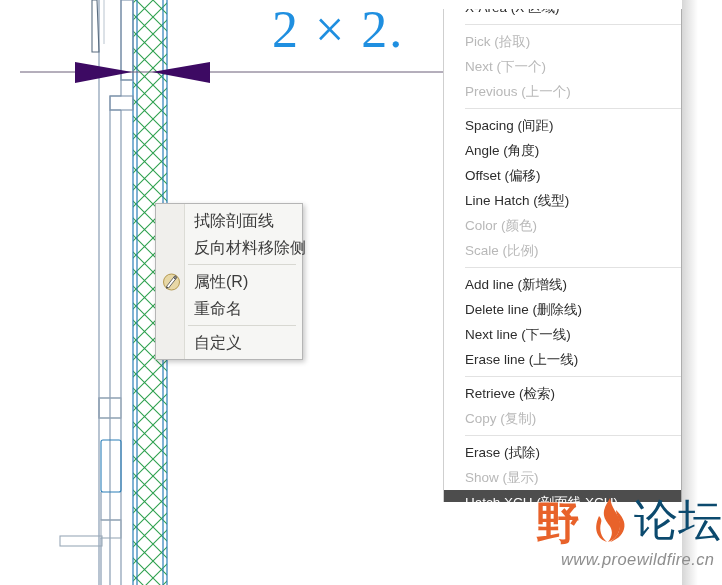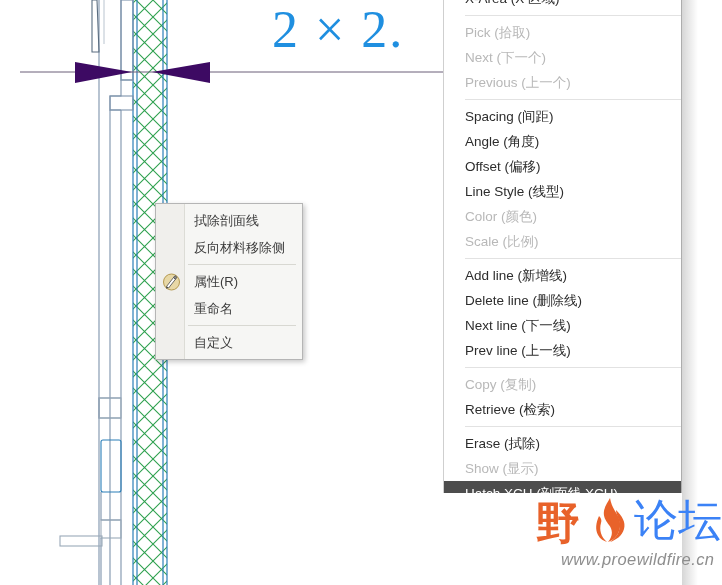--- a/index.html
+++ b/index.html
@@ -84,7 +84,7 @@
   
   #menu-panel {
     position: absolute;
-    left: 443px; top: 0;
+    left: 443px; top: 9px;
     width: 239px;
     height: 493px;
     background: #ffffff;

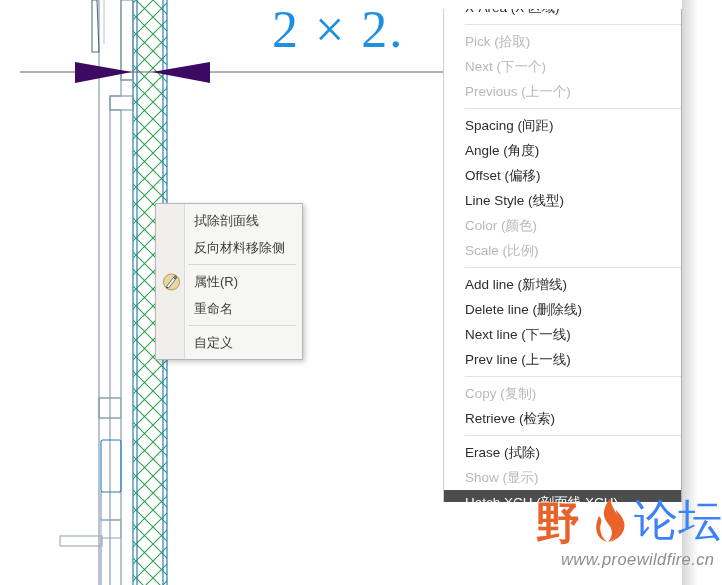--- a/index.html
+++ b/index.html
@@ -277,7 +277,7 @@
       <span>Offset (偏移)</span>
     </div>
     <div class="mi">
-      <span>Line Style (线型)</span>
+      <span>Line Hatch (线型)</span>
     </div>
     <div class="mi disabled">
       <span>Color (颜色)</span>

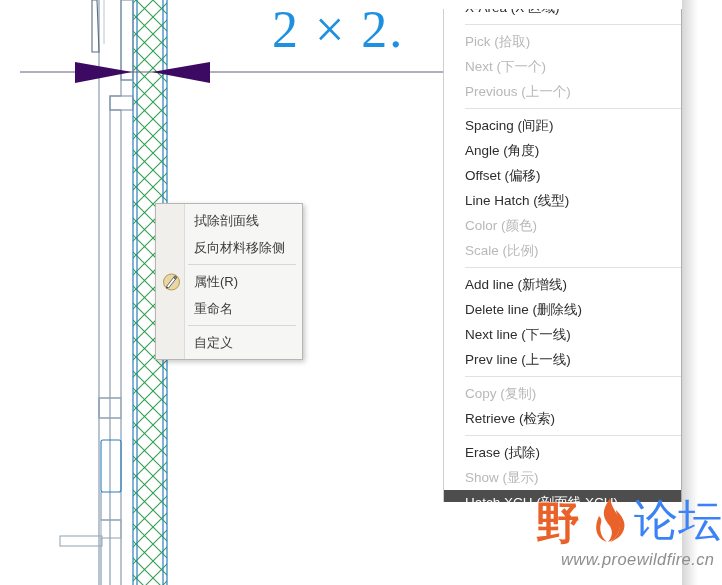--- a/index.html
+++ b/index.html
@@ -48,7 +48,7 @@
     background: #f6f6f4;
     border: 1px solid #b5b5b5;
     box-shadow: 2px 2px 5px rgba(0,0,0,0.22);
-    font-size: 13px;
+    font-size: 16px;
     color: #3b3b3b;
     padding: 3px 0 3px 0;
   }

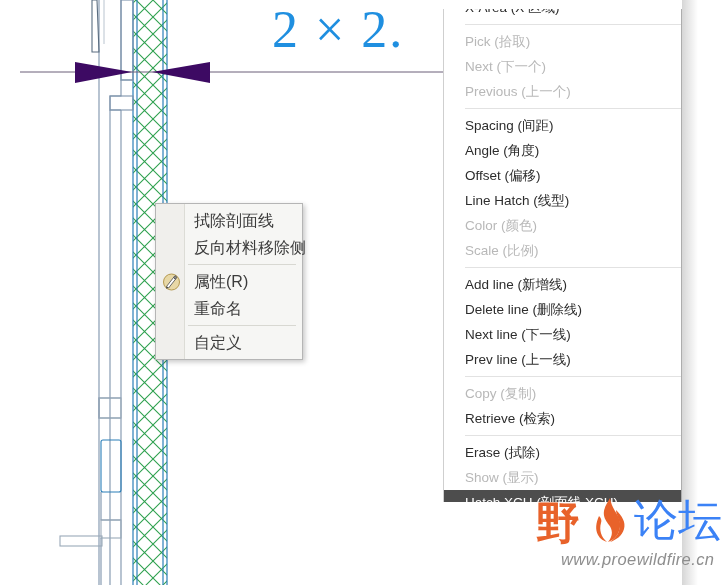--- a/index.html
+++ b/index.html
@@ -297,7 +297,7 @@
       <span>Next line (下一线)</span>
     </div>
     <div class="mi">
-      <span>Prev line (上一线)</span>
+      <span>Erase line (上一线)</span>
     </div>
     <div class="msep"></div>
 

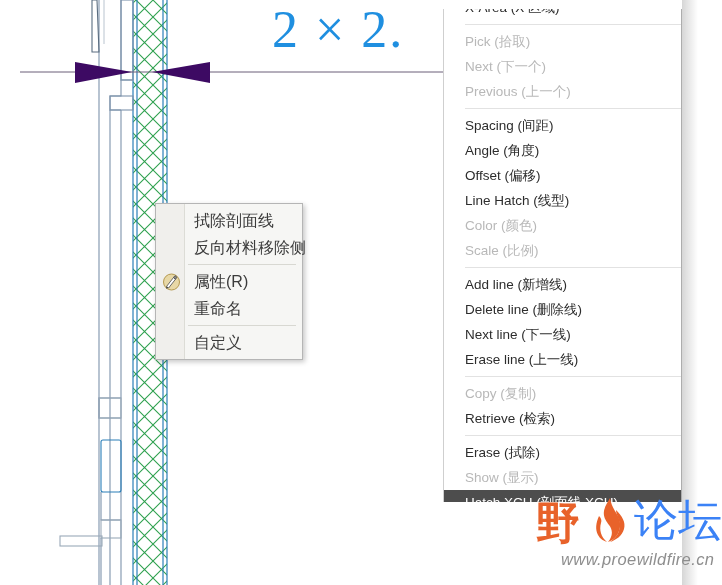--- a/index.html
+++ b/index.html
@@ -301,11 +301,11 @@
     </div>
     <div class="msep"></div>
 
+    <div class="mi">
+      <span>Retrieve (检索)</span>
+    </div>
     <div class="mi disabled">
       <span>Copy (复制)</span>
-    </div>
-    <div class="mi">
-      <span>Retrieve (检索)</span>
     </div>
     <div class="msep"></div>
 

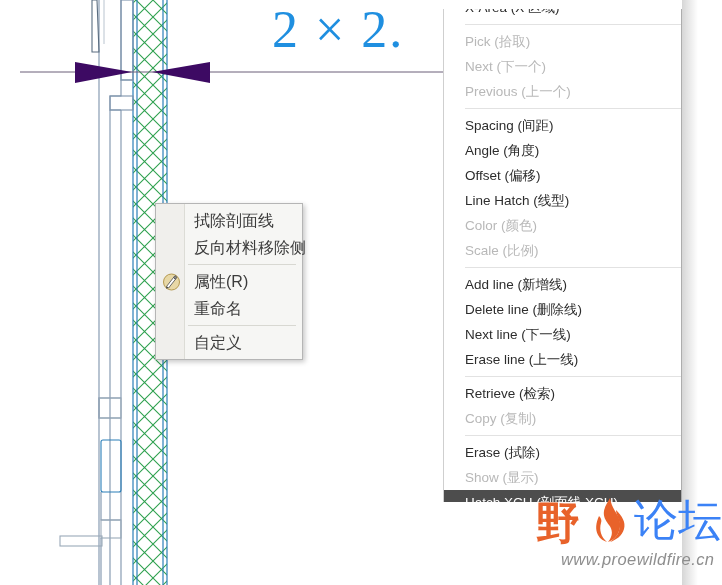--- a/index.html
+++ b/index.html
@@ -139,7 +139,7 @@
   }
   #wm-luntan {
     position: absolute; left: 98px; top: -2px;
-    color: #3b82f6;
+    color: #0c4a6e;
     font-family: "Liberation Serif", serif;
   }
   #wm-flame { position: absolute; left: 50px; top: -4px; }

